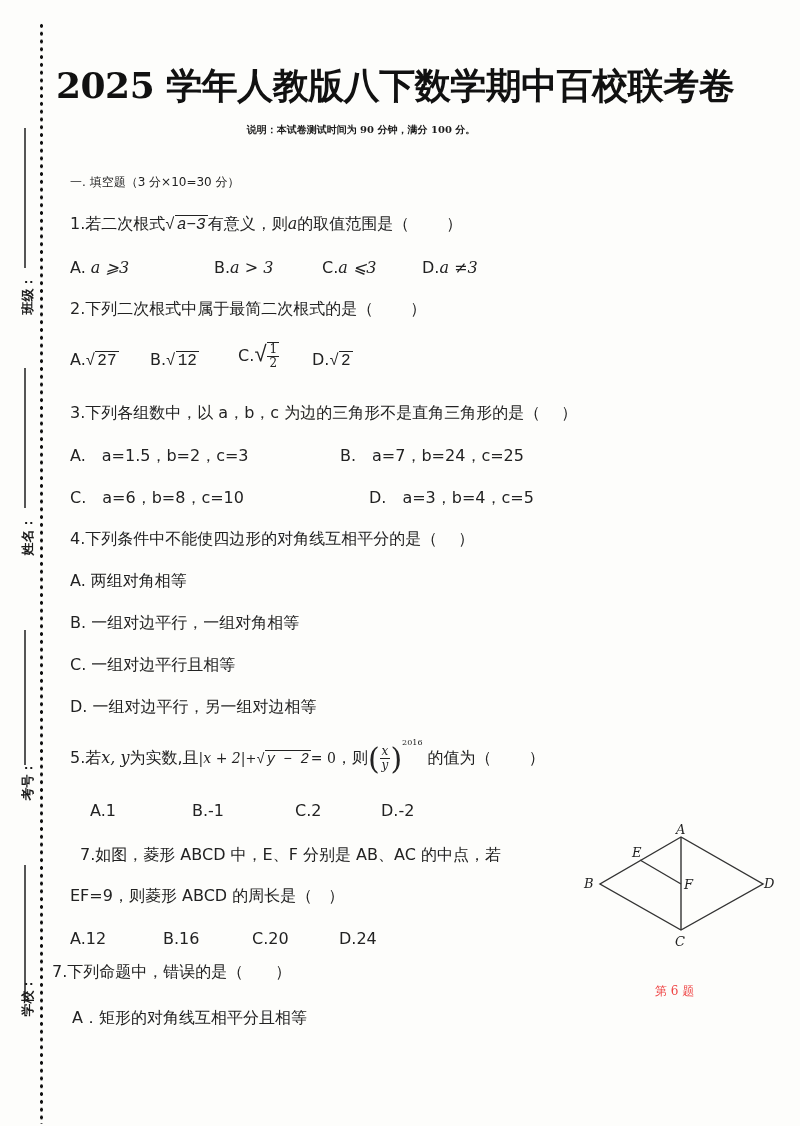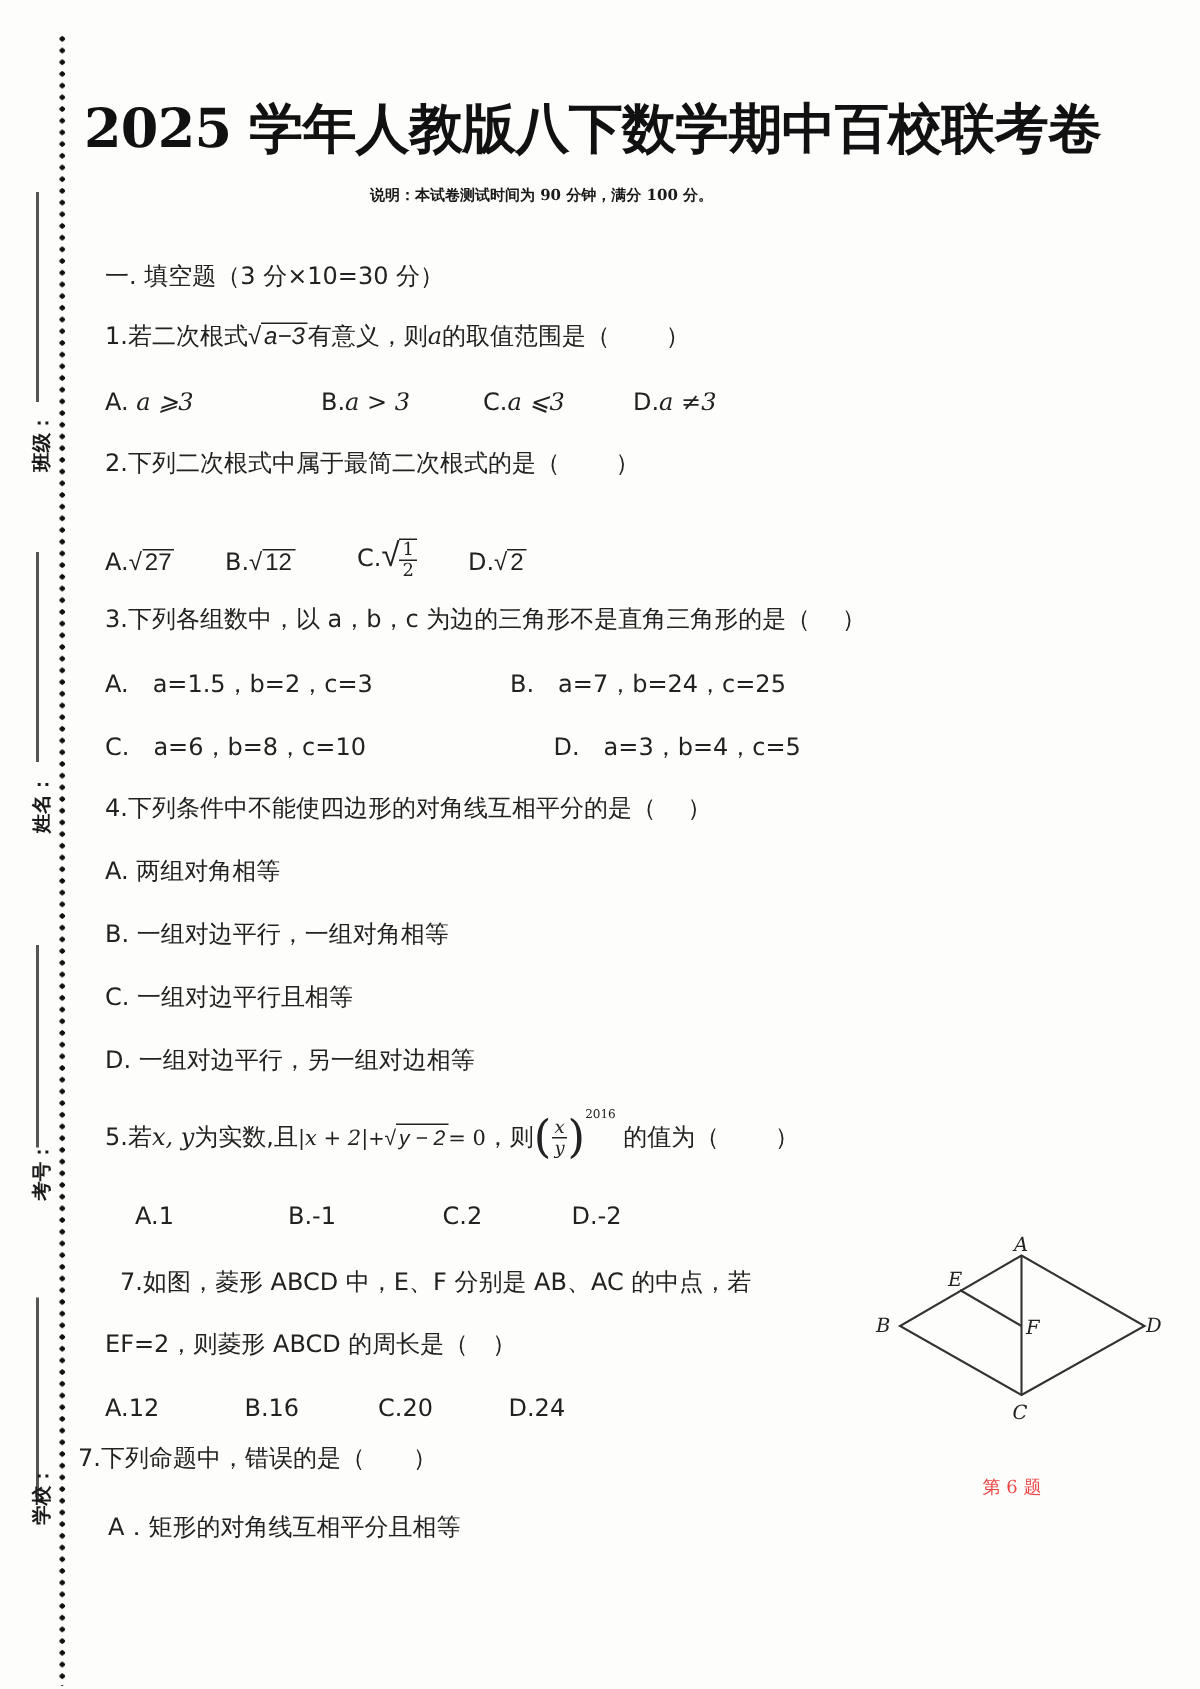--- a/index.html
+++ b/index.html
@@ -32,7 +32,7 @@
     font-size: 10px; font-weight: bold; padding-left: 30px; box-sizing: border-box;
   }
   .line { position: absolute; font-size: 16px; white-space: nowrap; color: #222; }
-  .section { font-size: 16px; }
+  .section { font-size: 12px; }
   .math { font-family: "DejaVu Serif", "Liberation Serif", serif; font-style: italic; }
   .sqrt { display: inline-block; font-family: Liberation Sans, sans-serif; text-align: center; }
   .sqrt .rad { border-top: 1px solid #222; padding: 0 2px; font-style: italic; }

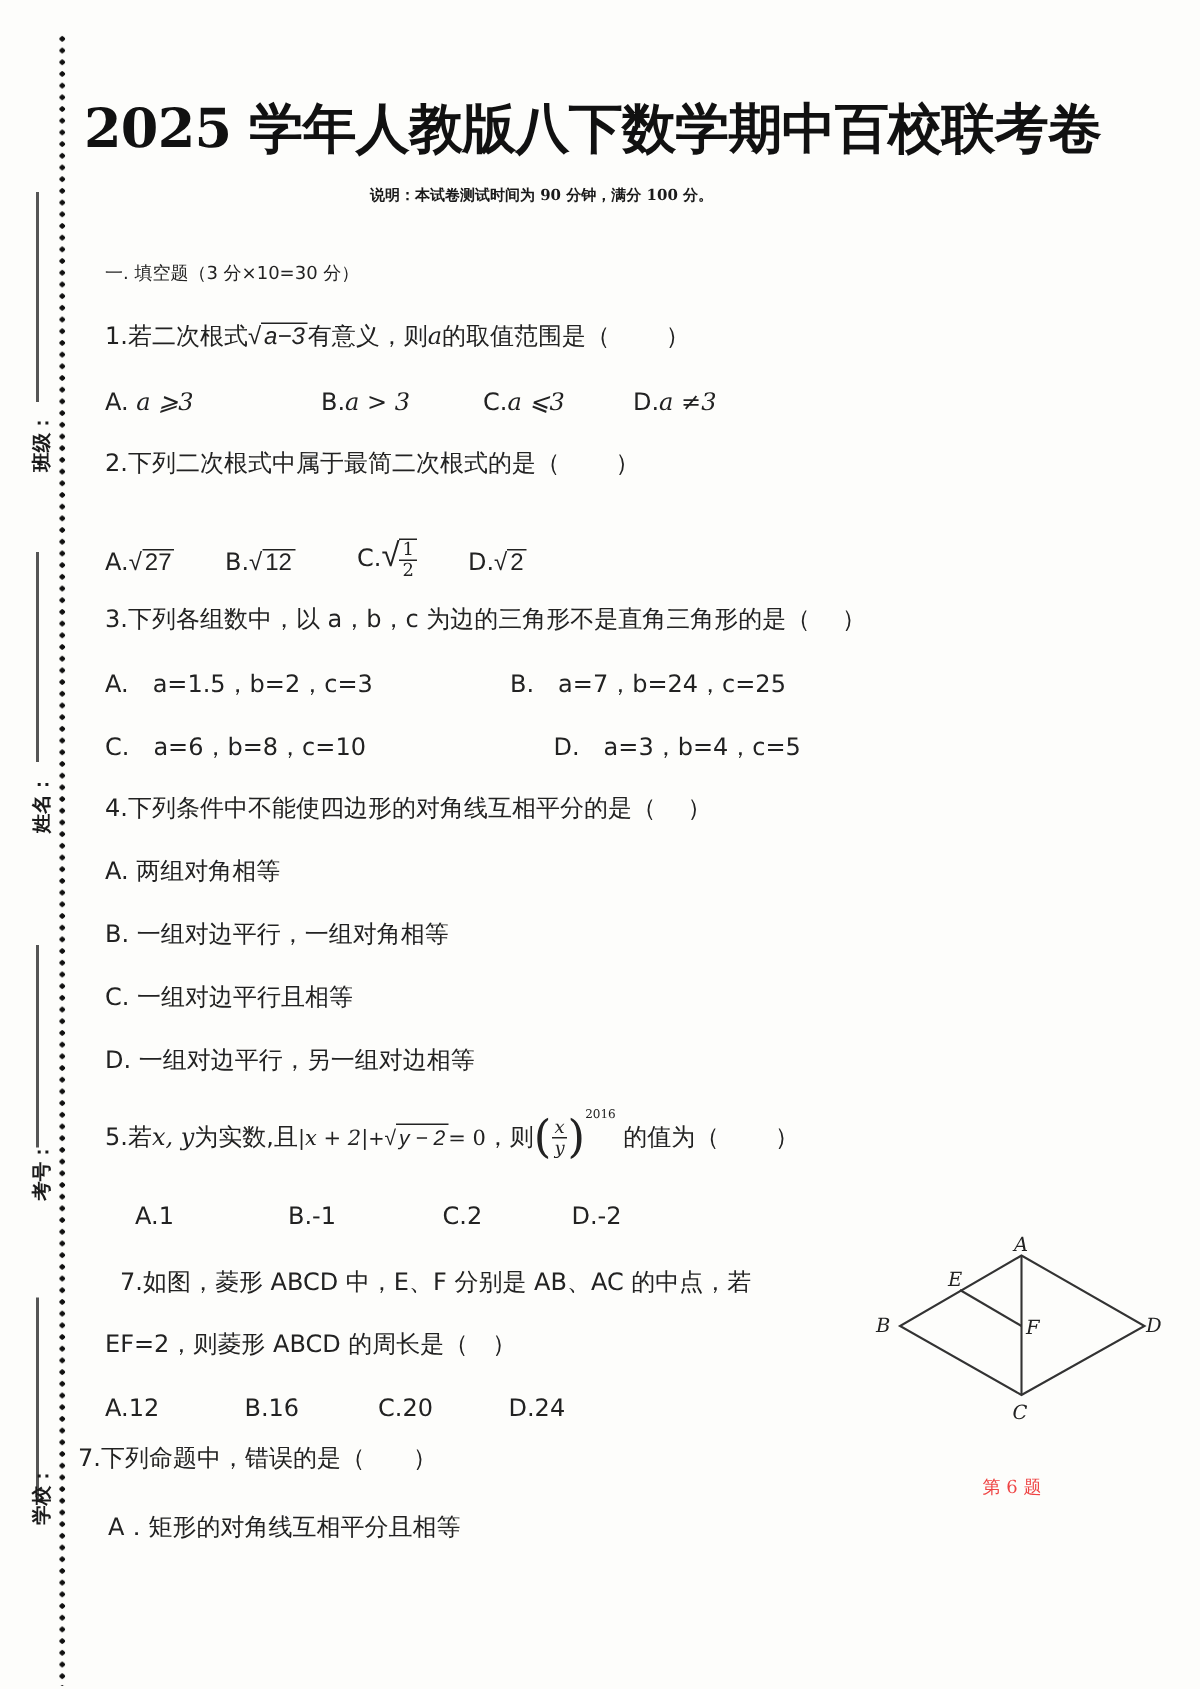--- a/index.html
+++ b/index.html
@@ -34,7 +34,7 @@
   .line { position: absolute; font-size: 16px; white-space: nowrap; color: #222; }
   .section { font-size: 12px; }
   .math { font-family: "DejaVu Serif", "Liberation Serif", serif; font-style: italic; }
-  .sqrt { display: inline-block; font-family: Liberation Sans, sans-serif; text-align: center; }
+  .sqrt { display: inline-block; font-family: Liberation Mono, monospace; text-align: center; }
   .sqrt .rad { border-top: 1px solid #222; padding: 0 2px; font-style: italic; }
   .frac { display: inline-flex; flex-direction: column; align-items: center; vertical-align: middle; font-size: 12px; line-height: 13px; }
   .frac .num { border-bottom: 1px solid #222; padding: 0 2px; }

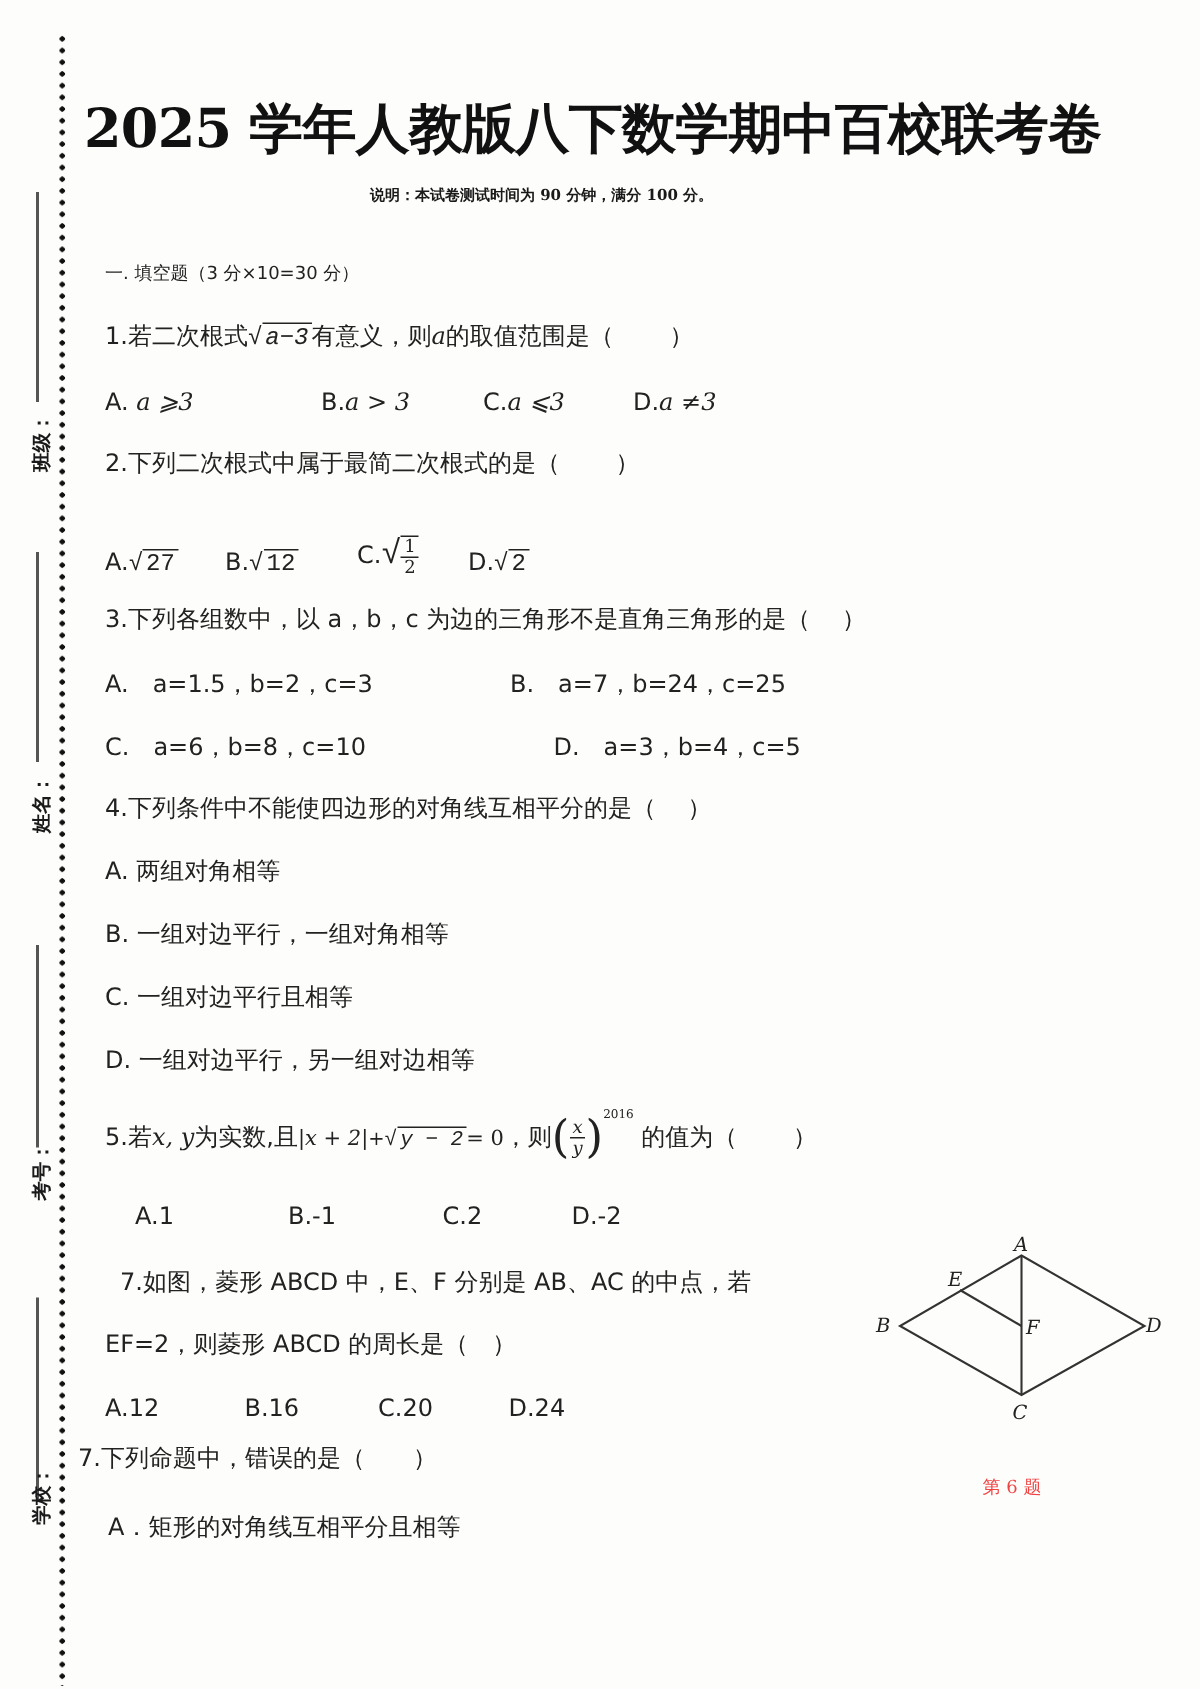--- a/index.html
+++ b/index.html
@@ -77,7 +77,7 @@
 </div>
 
 <div class="line" style="left:70px;top:299px;">2.下列二次根式中属于最简二次根式的是（　　 ）</div>
-<div class="line" style="left:70px;top:361px;width:480px;height:40px;">
+<div class="line" style="left:70px;top:346px;width:480px;height:40px;">
   <span class="opt" style="left:0;top:4px;"><span>A.</span><span class="sqrt">√<span class="rad" style="font-style:normal">27</span></span></span>
   <span class="opt" style="left:80px;top:4px;"><span>B.</span><span class="sqrt">√<span class="rad" style="font-style:normal">12</span></span></span>
   <span class="opt" style="left:168px;top:-4px;"><span>C.</span><span class="sqrt" style="font-size:22px;">√</span><span class="frac" style="border-top:1px solid #222;">

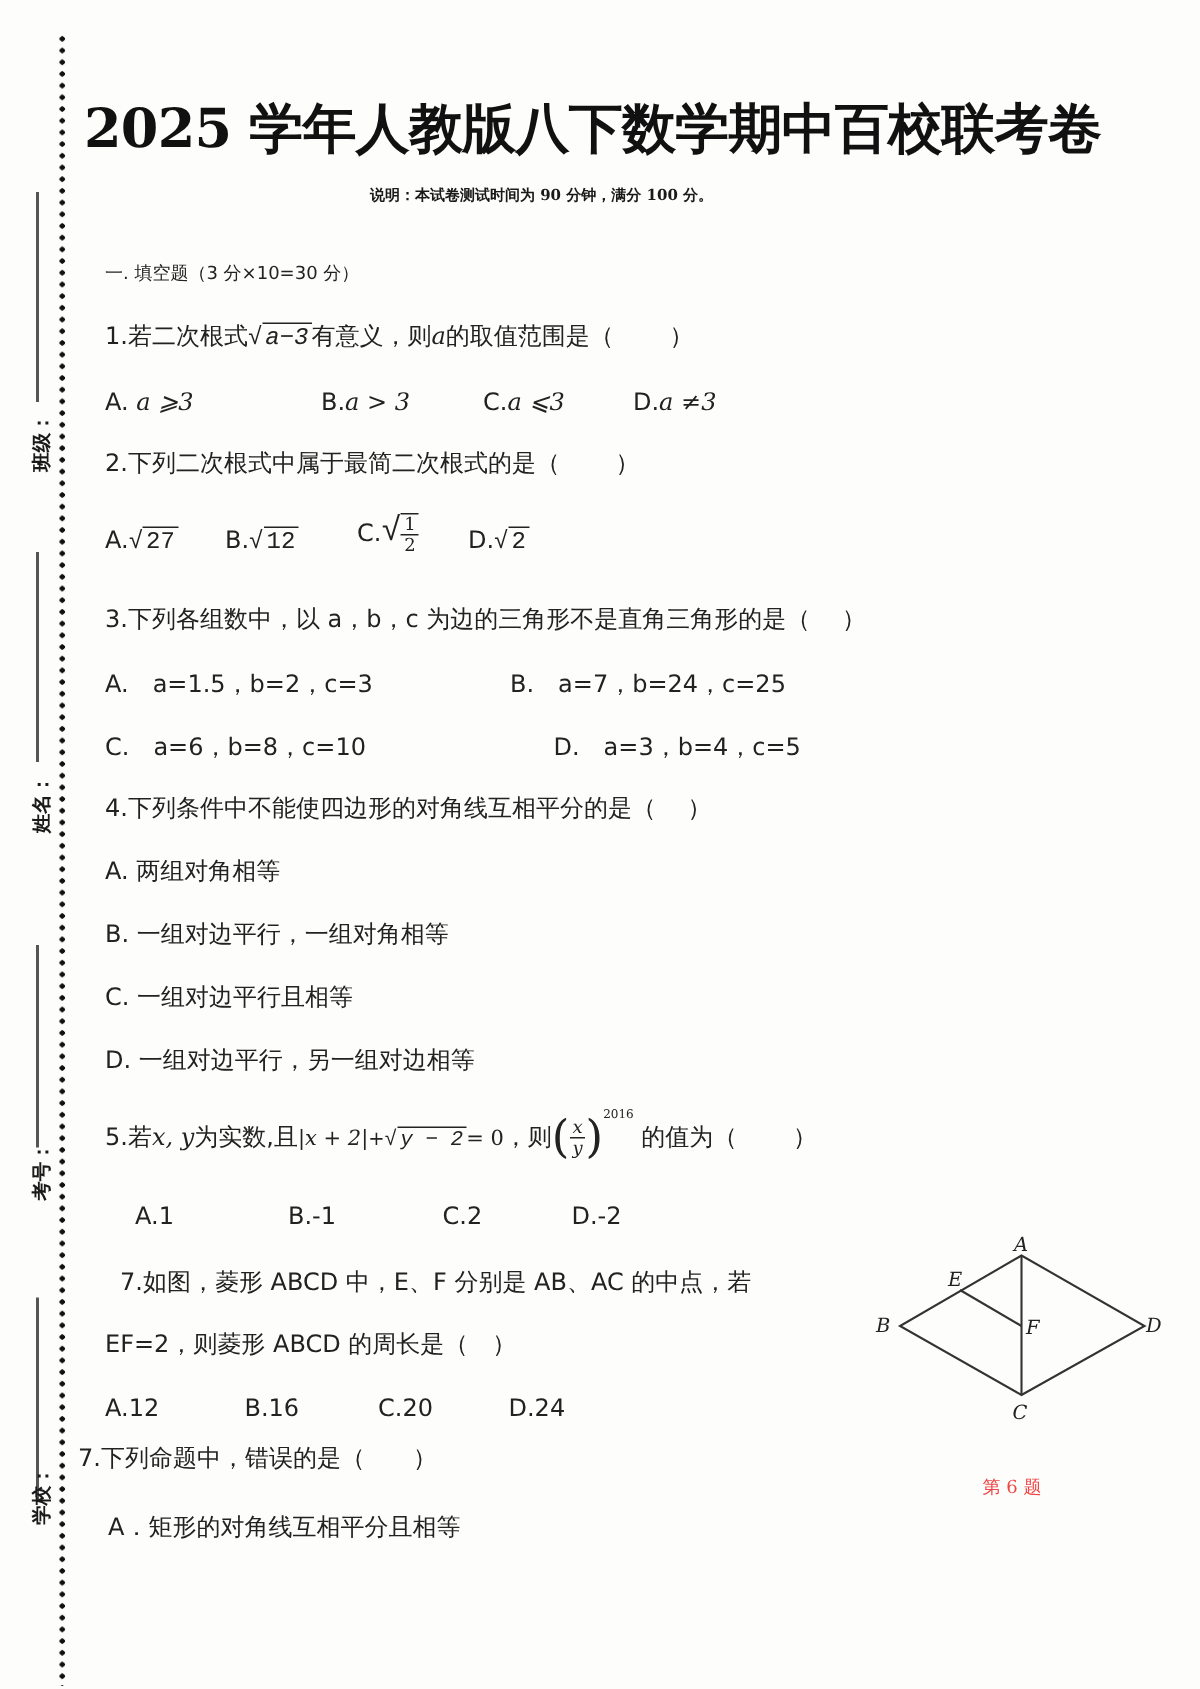--- a/index.html
+++ b/index.html
@@ -113,7 +113,7 @@
 </div>
 
 <div class="line" style="left:80px;top:845px;">7.如图，菱形 ABCD 中，E、F 分别是 AB、AC 的中点，若</div>
-<div class="line" style="left:70px;top:886px;">EF=2，则菱形 ABCD 的周长是（　）</div>
+<div class="line" style="left:70px;top:886px;">EF=9，则菱形 ABCD 的周长是（　）</div>
 <div class="line" style="left:70px;top:929px;width:400px;">
   <span class="opt" style="left:0;">A.12</span>
   <span class="opt" style="left:93px;">B.16</span>

